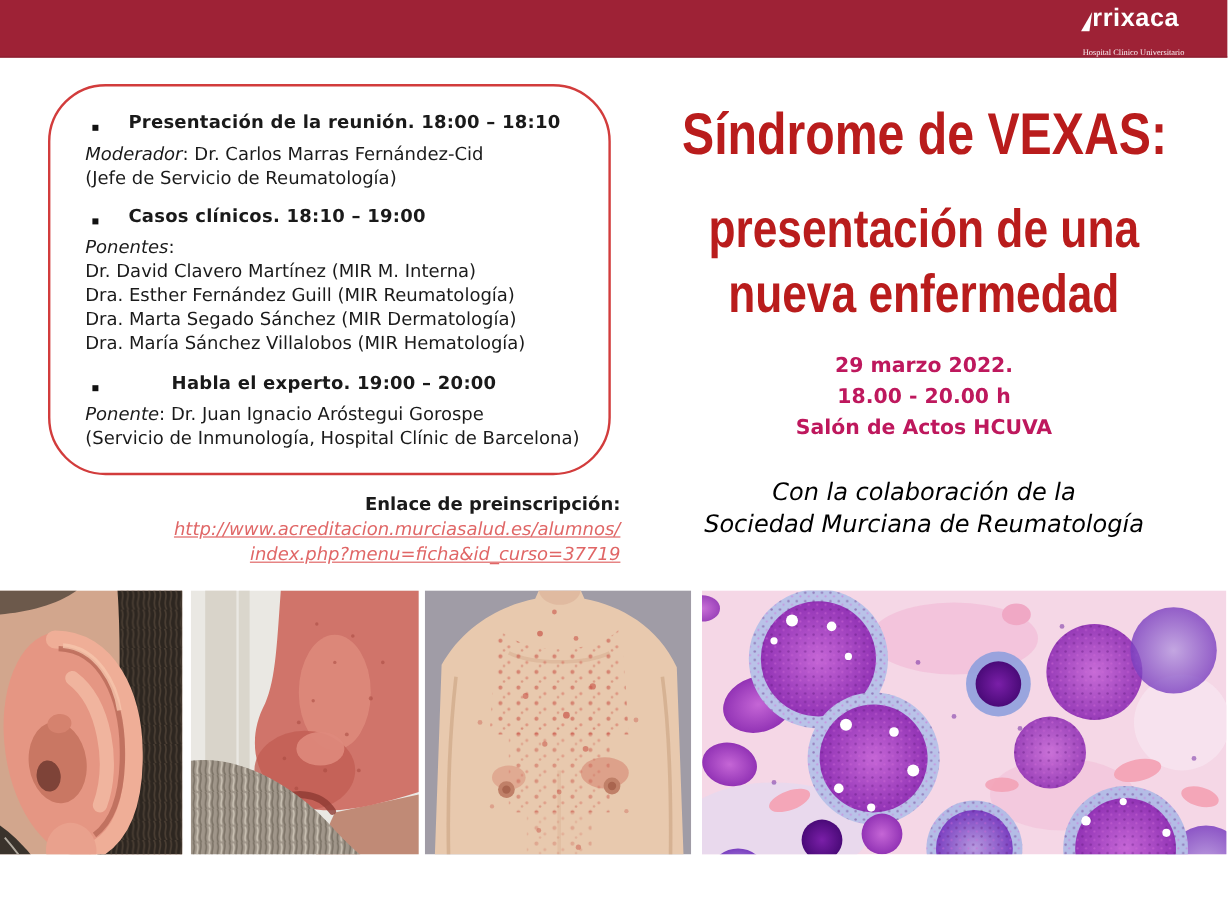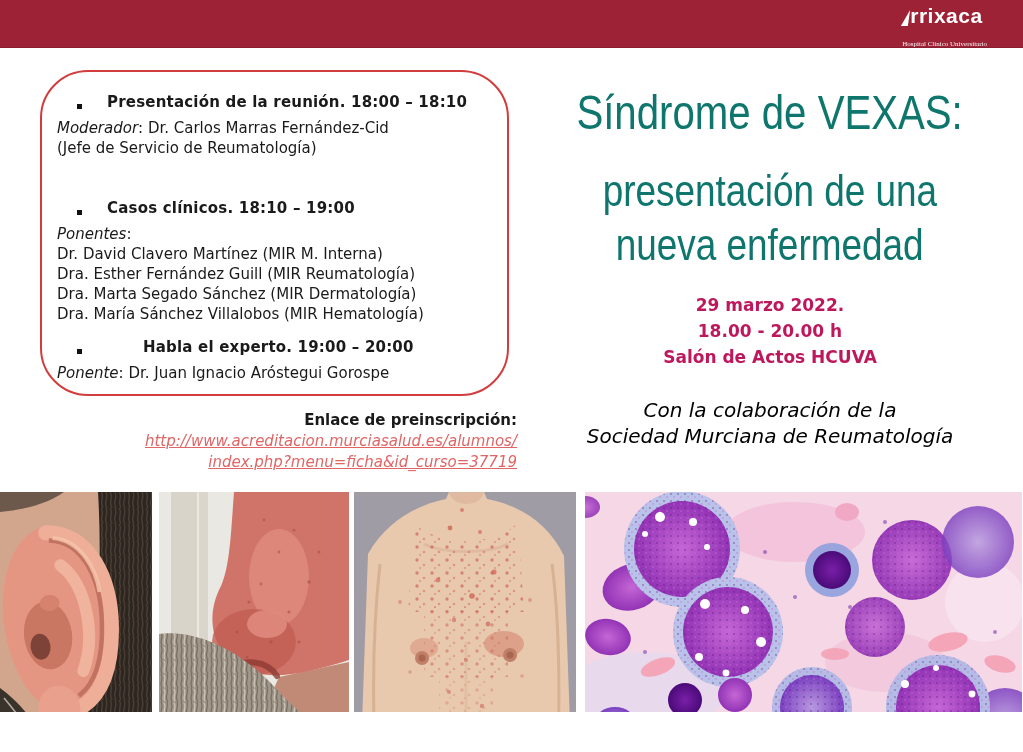--- a/index.html
+++ b/index.html
@@ -24,7 +24,7 @@
   .agitem{display:flex;align-items:center;padding-left:21px;}
   .sq{width:5px;height:5px;background:#111;margin-top:8px;flex:0 0 auto;}
   .aghead{font-weight:bold;margin-left:25px;letter-spacing:.2px;}
-  .agpara{margin:6px 0 0 1px;}
+  .agpara{margin:6px 0 0 15px;}
   .mt24{margin-top:40px;} .mt12{margin-top:13px;gap:36px;}
   .it{font-style:italic;}
   

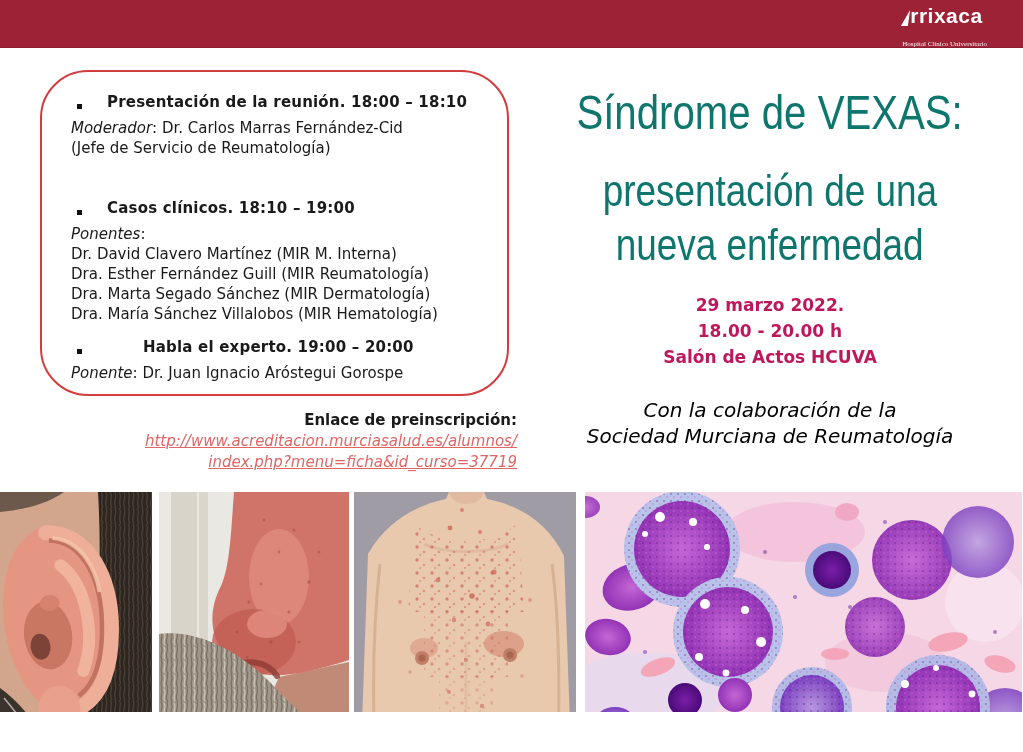--- a/index.html
+++ b/index.html
@@ -33,7 +33,7 @@
   .link{color:#e06666;font-style:italic;text-decoration:underline;cursor:pointer;display:block;}
   
   .main-col{position:absolute;left:517px;top:78px;width:506px;text-align:center;}
-  .title-line{color:#0f766e;font-family:"Liberation Sans",sans-serif;font-weight:400;line-height:1;}
+  .title-line{color:#b91c1c;font-family:"Liberation Sans",sans-serif;font-weight:700;line-height:1;}
   .title-line>span{display:inline-block;transform:scaleX(.82);transform-origin:center;white-space:nowrap;}
   .tl1{font-size:49px;margin-top:10px;}
   .tl2{font-size:45px;margin-top:31px;}

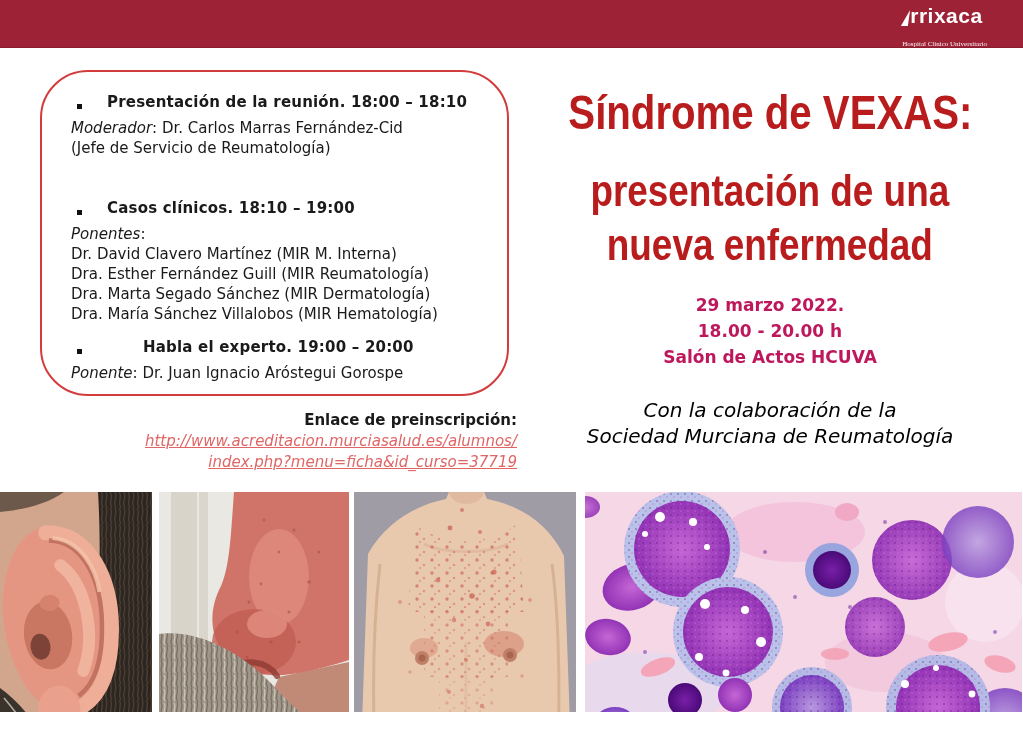--- a/index.html
+++ b/index.html
@@ -25,7 +25,7 @@
   .sq{width:5px;height:5px;background:#111;margin-top:8px;flex:0 0 auto;}
   .aghead{font-weight:bold;margin-left:25px;letter-spacing:.2px;}
   .agpara{margin:6px 0 0 15px;}
-  .mt24{margin-top:40px;} .mt12{margin-top:13px;gap:36px;}
+  .mt24{margin-top:12px;} .mt12{margin-top:13px;gap:36px;}
   .it{font-style:italic;}
   
   .enlace{position:absolute;left:0;top:410px;width:517px;text-align:right;font-size:15px;line-height:21px;}

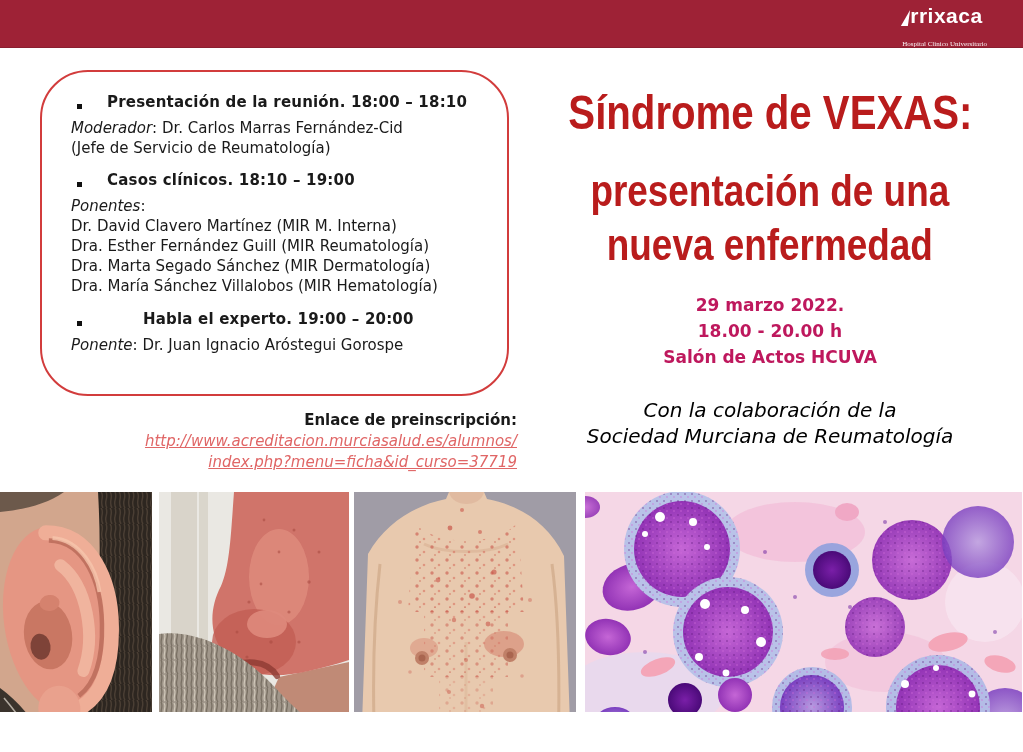--- a/index.html
+++ b/index.html
@@ -91,6 +91,7 @@
     </div>
     <div class="agpara">
       <div><span class="it">Ponente</span><span>: Dr. Juan Ignacio Aróstegui Gorospe</span></div>
+      <div>(Servicio de Inmunología, Hospital Clínic de Barcelona)</div>
     </div>
   </div>
 

